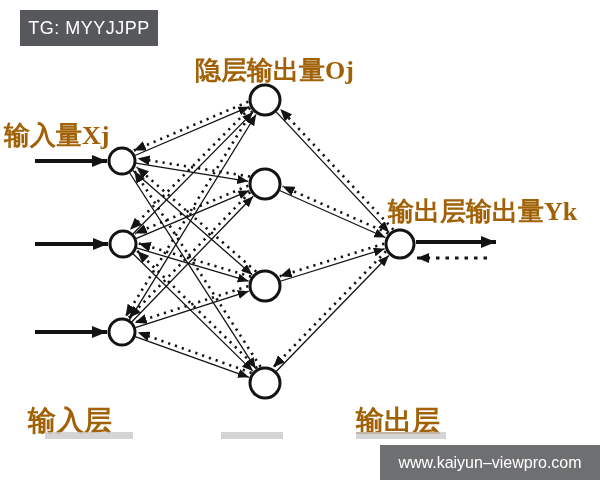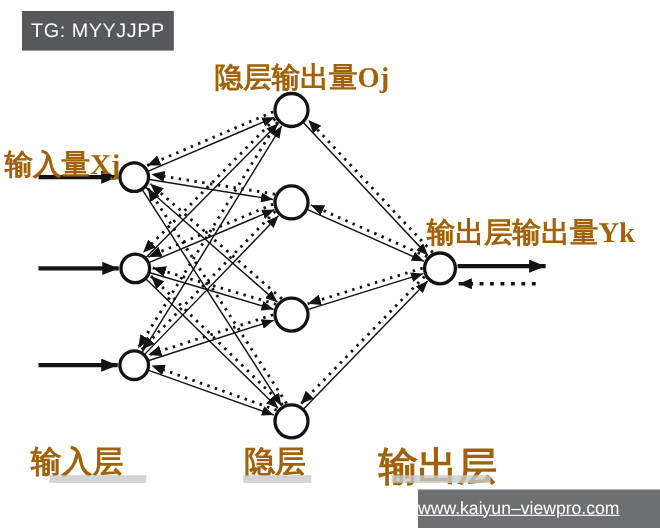--- a/index.html
+++ b/index.html
@@ -9,7 +9,7 @@
   .lbl{position:absolute;color:#a16207;white-space:nowrap;line-height:1.05;
        font-family:"Liberation Serif","DejaVu Serif",serif;font-weight:600;}
   .lbl-hidden-output{left:195px;top:57px;font-size:26px;}
-  .lbl-input-qty{left:4px;top:136px;font-size:26px;}
+  .lbl-input-qty{left:4px;top:122px;font-size:26px;}
   .lbl-output-qty{left:388px;top:198px;font-size:26px;}
   .lbl-input-layer{left:28px;top:406px;font-size:28px;}
   .lbl-hidden-layer{left:222px;top:406px;font-size:28px;}

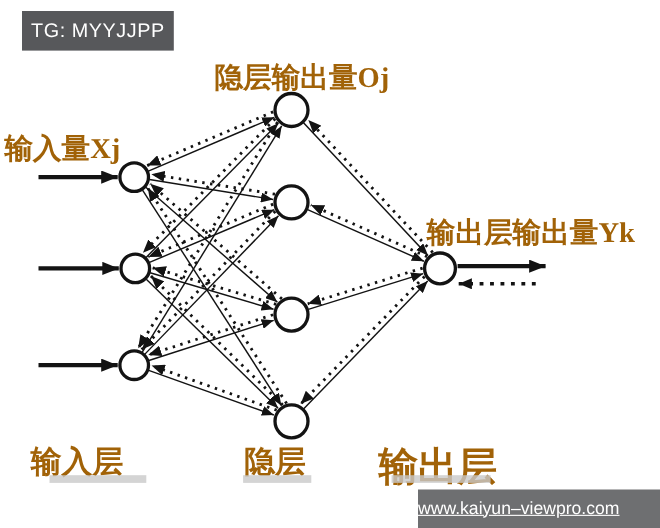--- a/index.html
+++ b/index.html
@@ -98,7 +98,6 @@
   <div class="lbl lbl-input-qty">输入量Xj</div>
   <div class="lbl lbl-output-qty">输出层输出量Yk</div>
   <div class="lbl lbl-input-layer">输入层</div>
-  <div class="lbl lbl-hidden-layer">隐层</div>
   <div class="lbl lbl-output-layer">输出层</div>
 
   <div class="strip strip-1"></div>

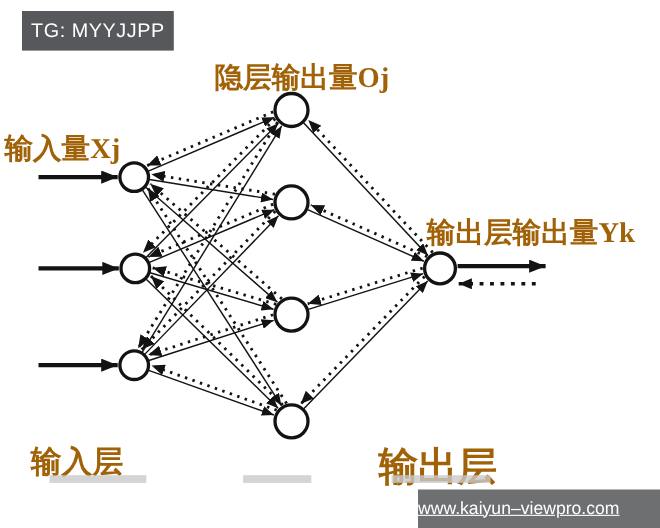--- a/index.html
+++ b/index.html
@@ -13,7 +13,7 @@
   .lbl-output-qty{left:388px;top:198px;font-size:26px;}
   .lbl-input-layer{left:28px;top:406px;font-size:28px;}
   .lbl-hidden-layer{left:222px;top:406px;font-size:28px;}
-  .lbl-output-layer{left:344px;top:406px;font-size:36px;}
+  .lbl-output-layer{left:356px;top:406px;font-size:28px;text-decoration:underline;}
   .strip{position:absolute;height:7px;background:#c9c9c9;opacity:.8;}
   .strip-1{left:45px;top:432px;width:88px;}
   .strip-2{left:221px;top:432px;width:62px;}

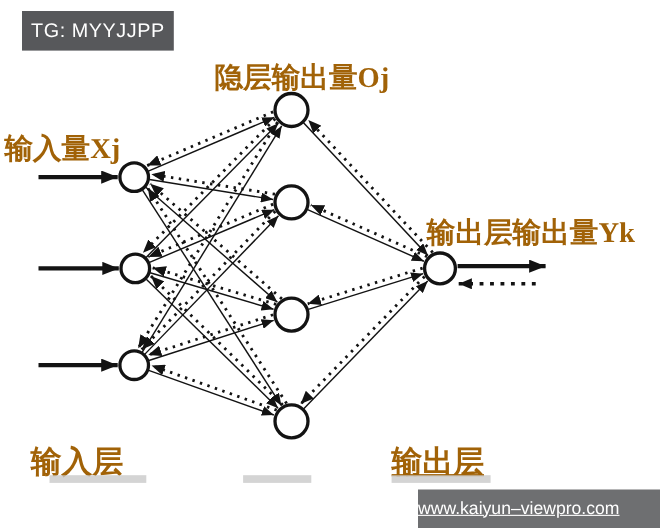--- a/index.html
+++ b/index.html
@@ -22,7 +22,7 @@
          color:#ffffff;display:flex;align-items:center;justify-content:center;
          font-size:18px;letter-spacing:.5px;margin-left:12px;}
   .watermark{position:absolute;left:380px;top:445px;width:220px;height:35px;background:#6e6f71;
-         color:#ffffff;display:flex;align-items:center;font-size:16px;text-decoration:underline;}
+         color:#ffffff;display:flex;align-items:center;justify-content:center;font-size:16px;}
 </style>
 </head>
 <body>

